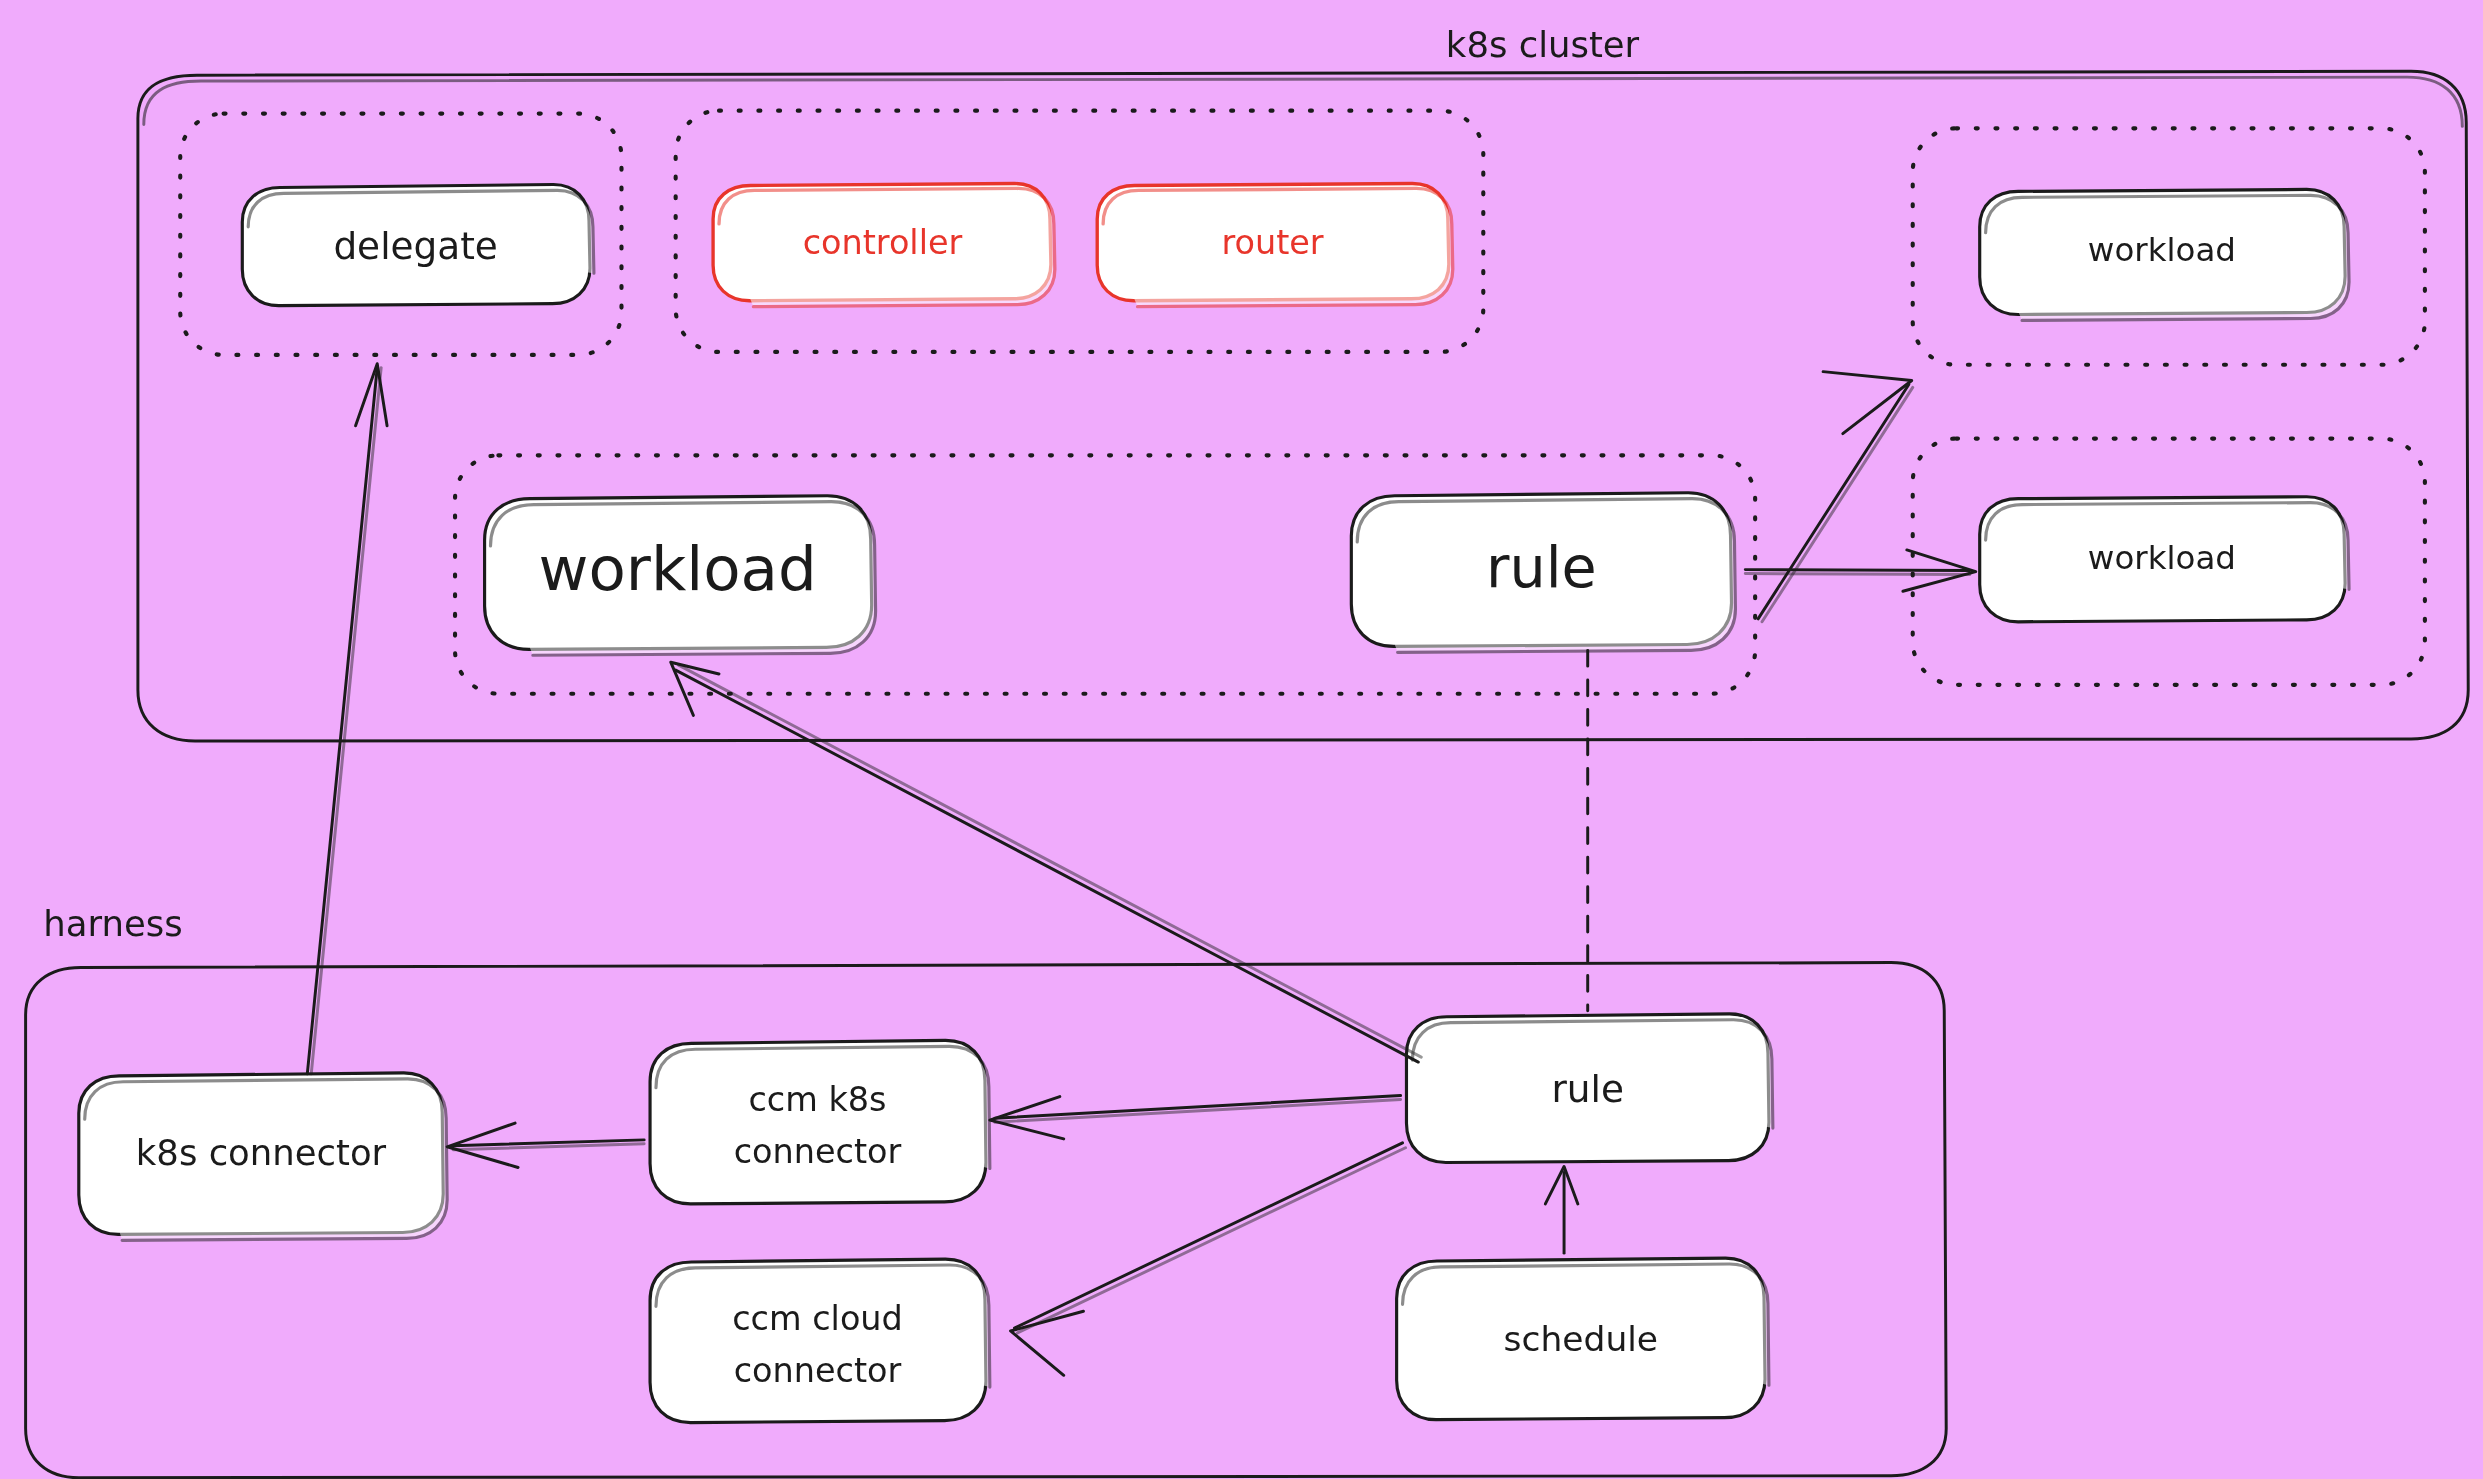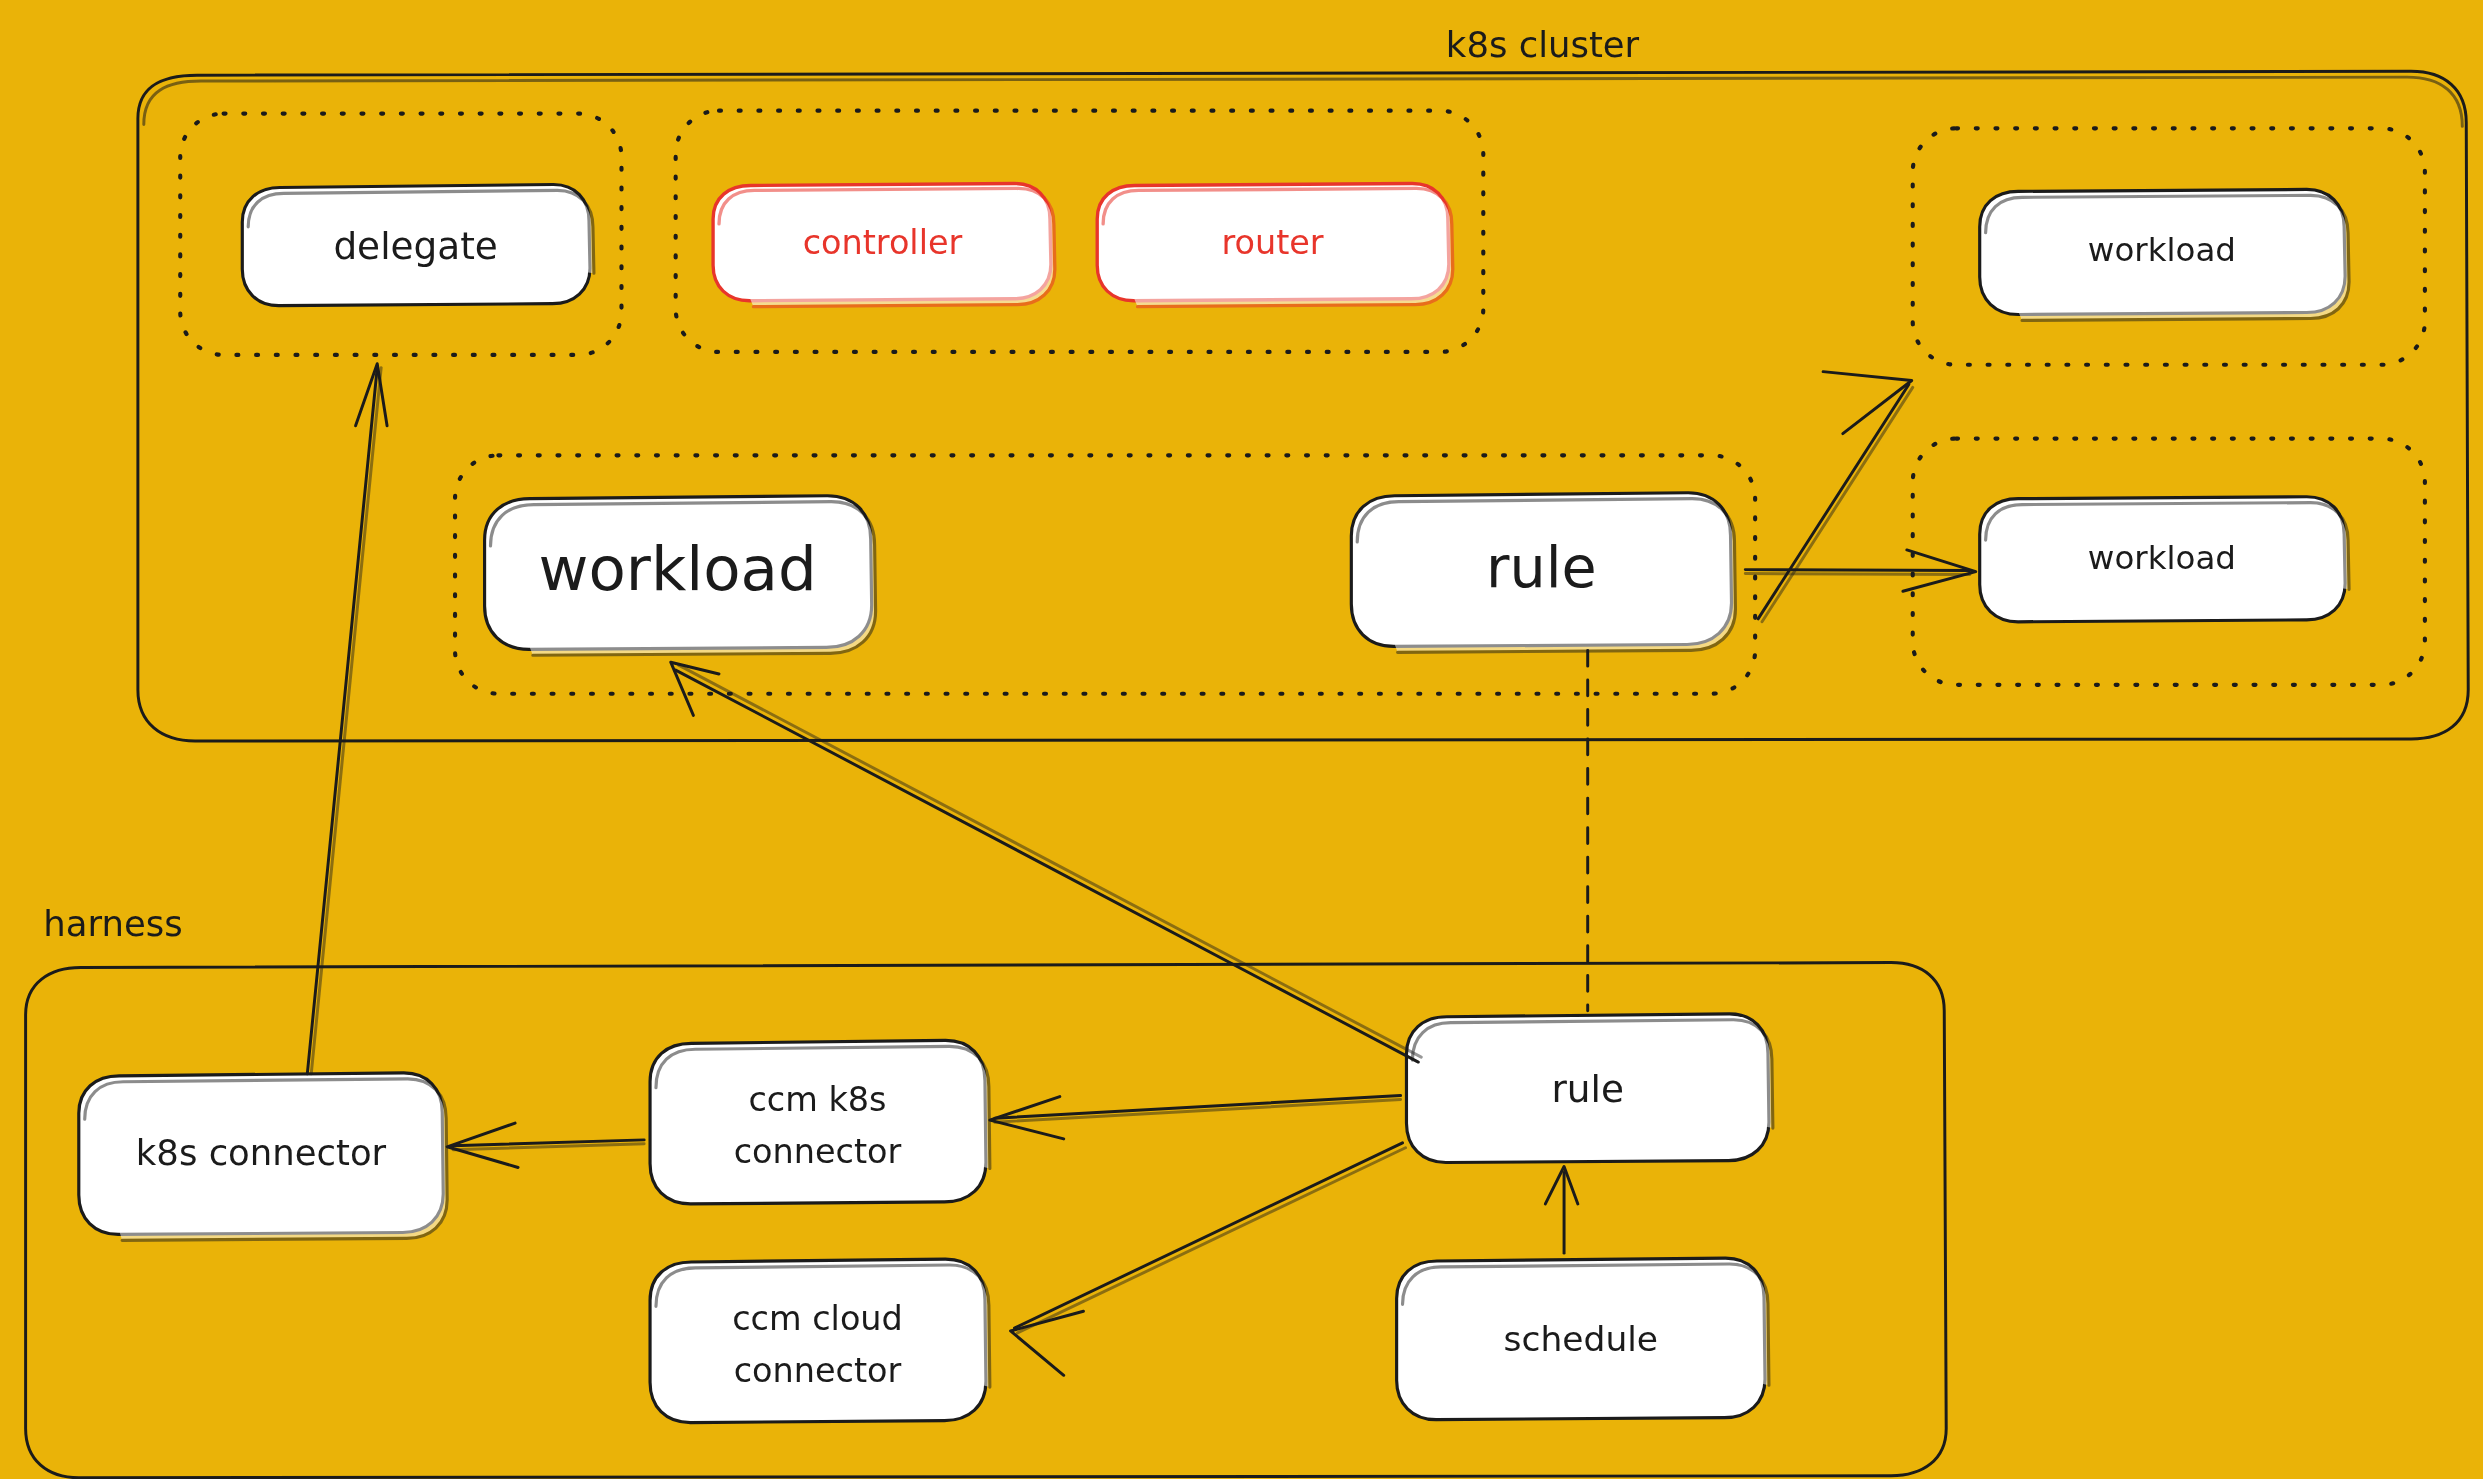--- a/index.html
+++ b/index.html
@@ -11,7 +11,7 @@
     position: relative;
     width: 2483px;
     height: 1480px;
-    background: #eab308;
+    background: #f0abfc;
     font-family: "DejaVu Sans", sans-serif;
     overflow: hidden;
   }

